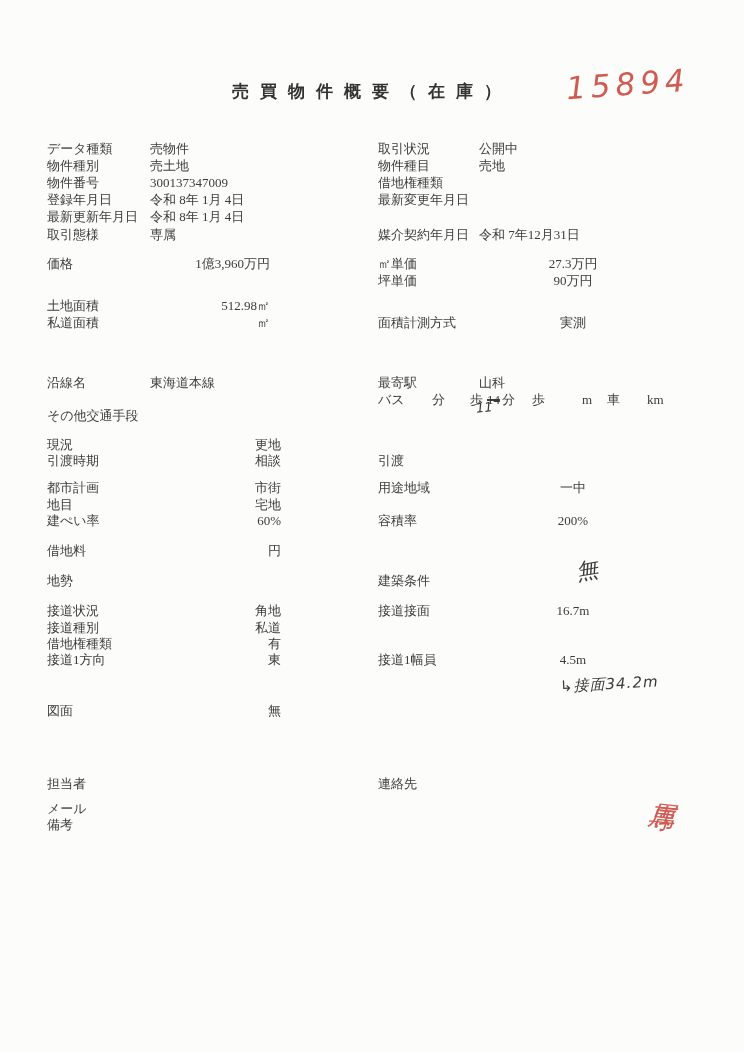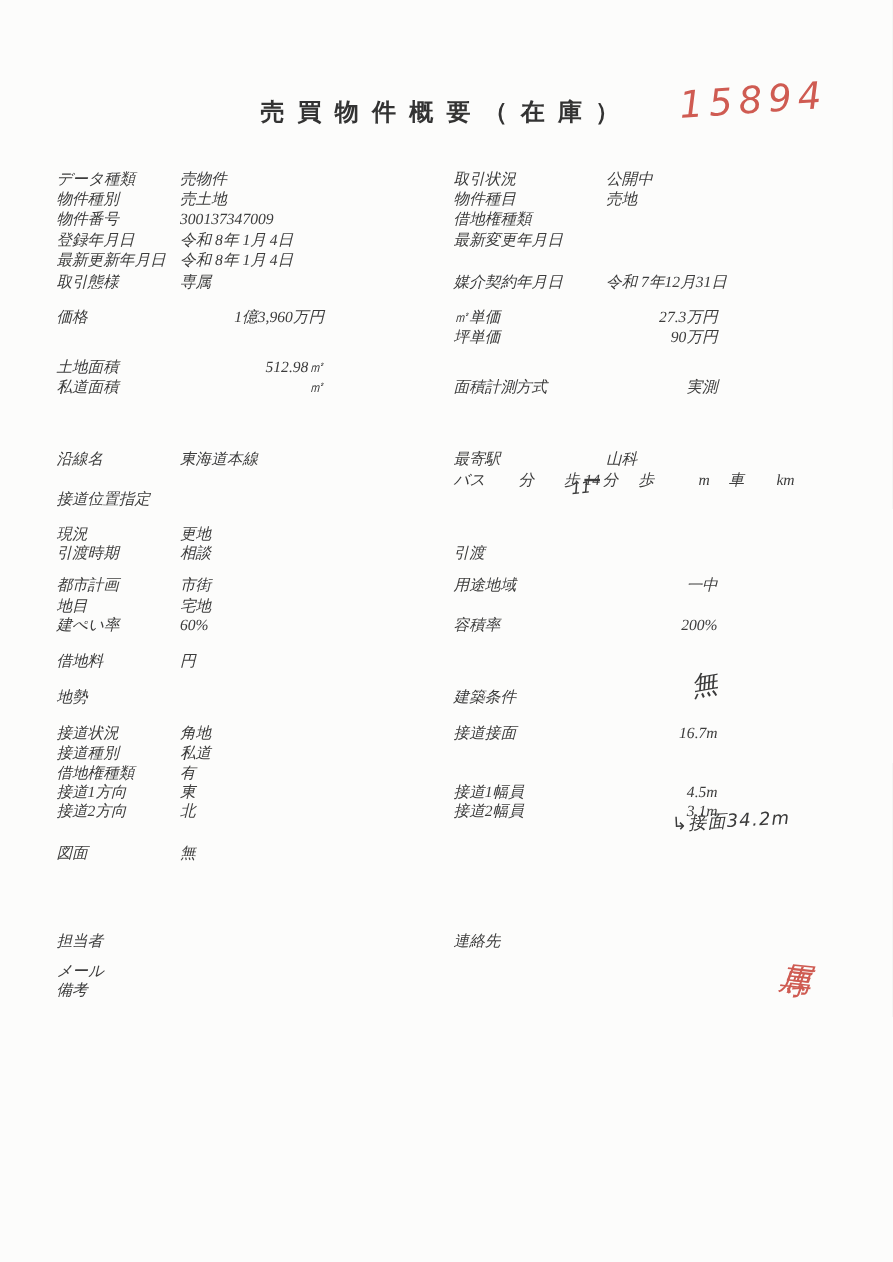--- a/index.html
+++ b/index.html
@@ -16,7 +16,7 @@
   .doc-title{
     position:absolute;top:80px;left:0;width:100%;
     text-align:center;
-    font-size:20px;font-weight:600;
+    font-size:17px;font-weight:600;
     letter-spacing:11px;
     color:#333;
   }

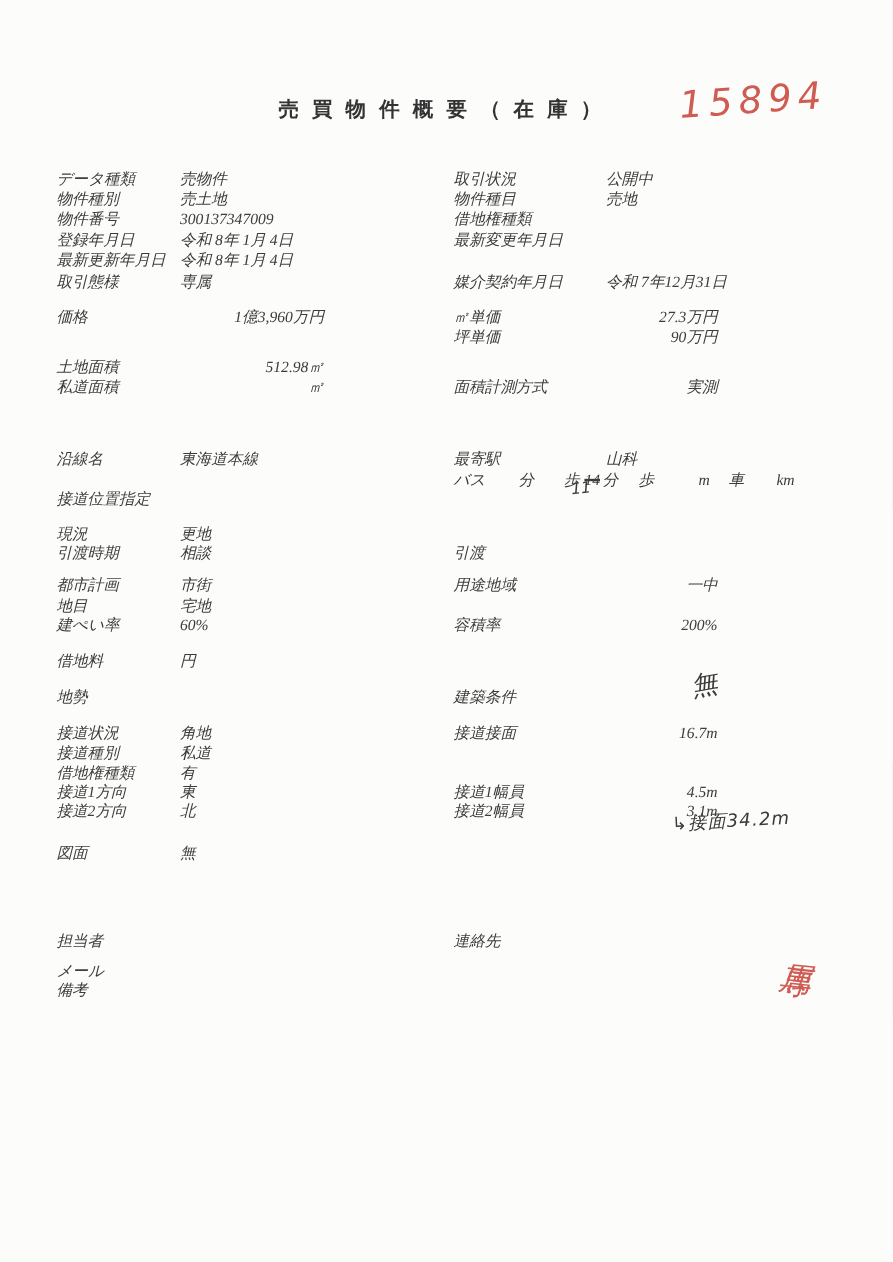--- a/index.html
+++ b/index.html
@@ -21,7 +21,7 @@
     color:#333;
   }
   
-  .r{position:absolute;left:0;top:0;width:744px;height:17px;font-size:13px;line-height:17px;font-style:italic;}
+  .r{position:absolute;left:0;top:0;width:744px;height:17px;font-size:13px;line-height:17px;}
   .r span{position:absolute;top:0;white-space:pre;}
   .l1{left:47px;}                                   
   .v1{left:150px;}                                  

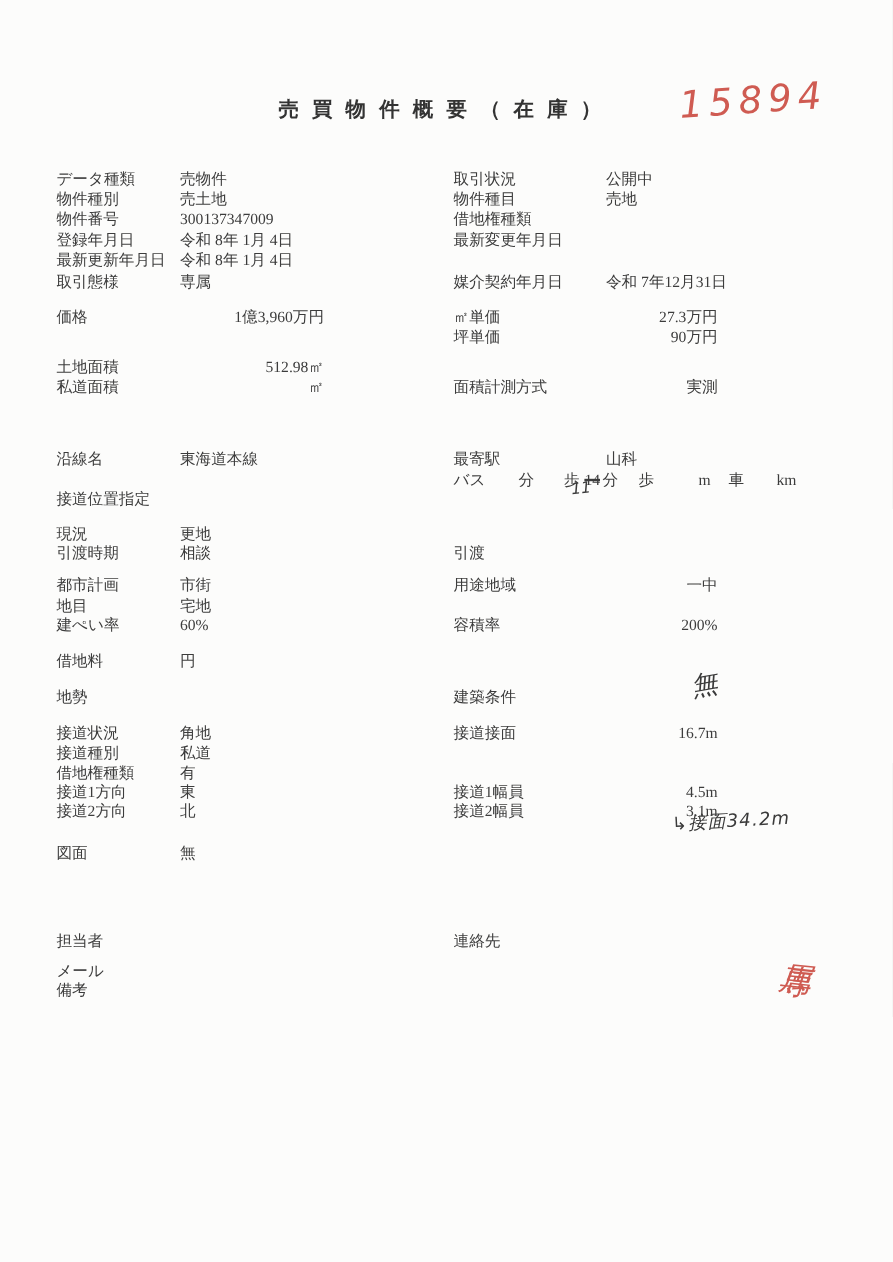--- a/index.html
+++ b/index.html
@@ -28,7 +28,7 @@
   .v1r{left:140px;width:130px;text-align:right;}    
   .vmr{left:150px;width:131px;text-align:left;}    
   .l2{left:378px;}                                  
-  .v2{left:505px;}                                  
+  .v2{left:479px;}                                  
   .v2r{left:468px;width:130px;text-align:right;}    
   
   .tr-u span{position:absolute;top:0;}

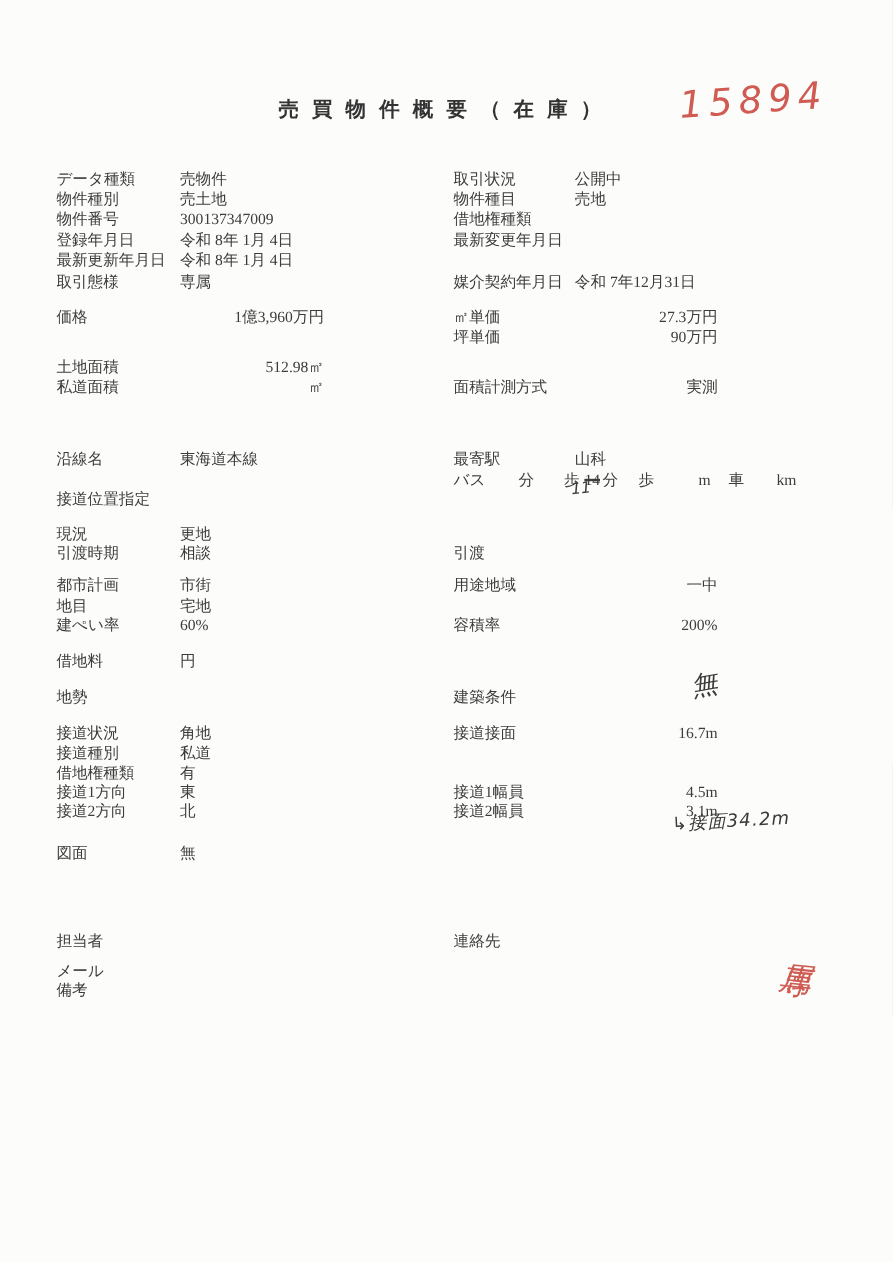--- a/index.html
+++ b/index.html
@@ -29,7 +29,7 @@
   .vmr{left:150px;width:131px;text-align:left;}    
   .l2{left:378px;}                                  
   .v2{left:479px;}                                  
-  .v2r{left:468px;width:130px;text-align:right;}    
+  .v2r{left:508px;width:130px;text-align:center;}    
   
   .tr-u span{position:absolute;top:0;}
   .struck{text-decoration:line-through;text-decoration-thickness:1.5px;}

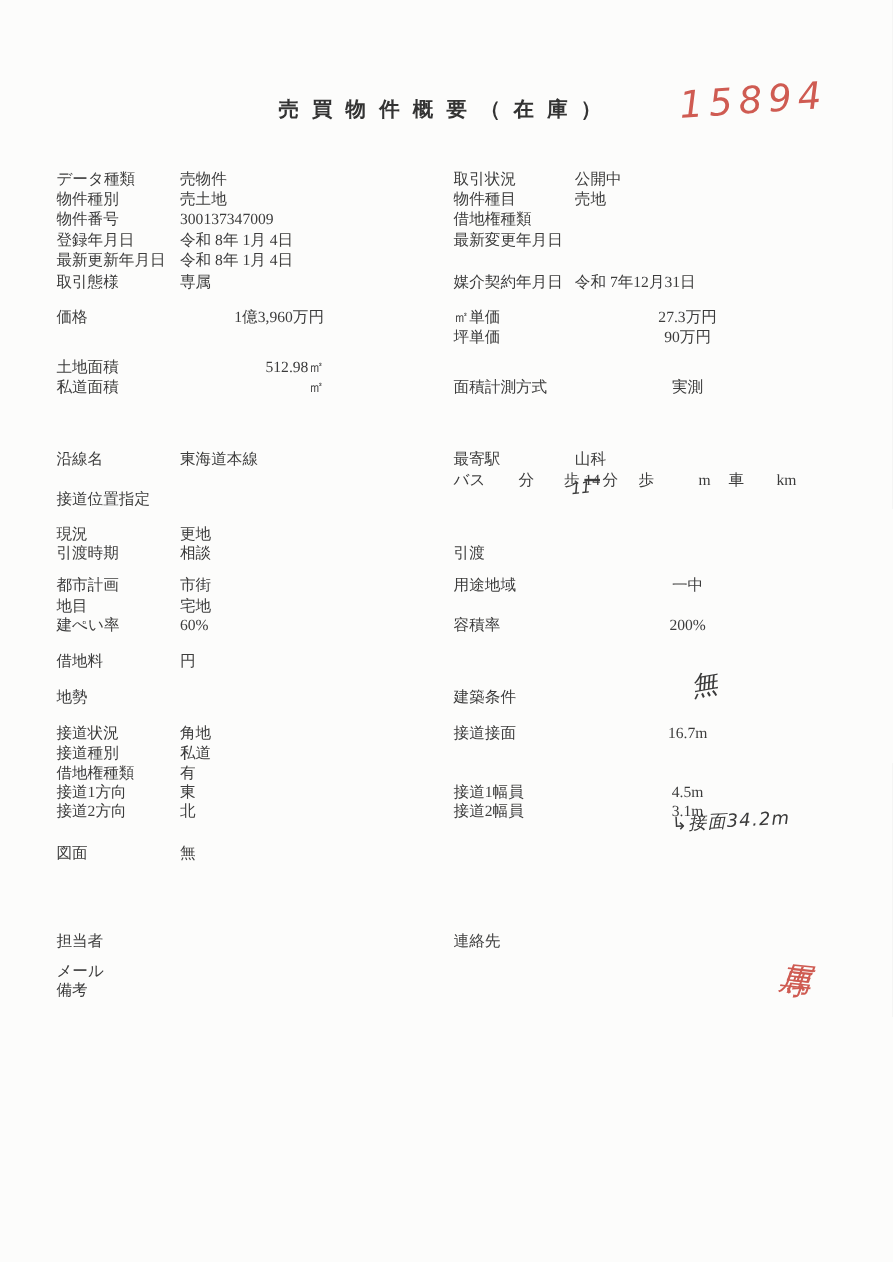--- a/index.html
+++ b/index.html
@@ -151,7 +151,7 @@
   </div>
   <div class="hw-min hw-ink">11</div>
   <div class="r" style="top:407px">
-    <span class="l1">接道位置指定</span>
+    <span class="l1">その他交通手段</span>
     <span class="v1"></span>
   </div>
 

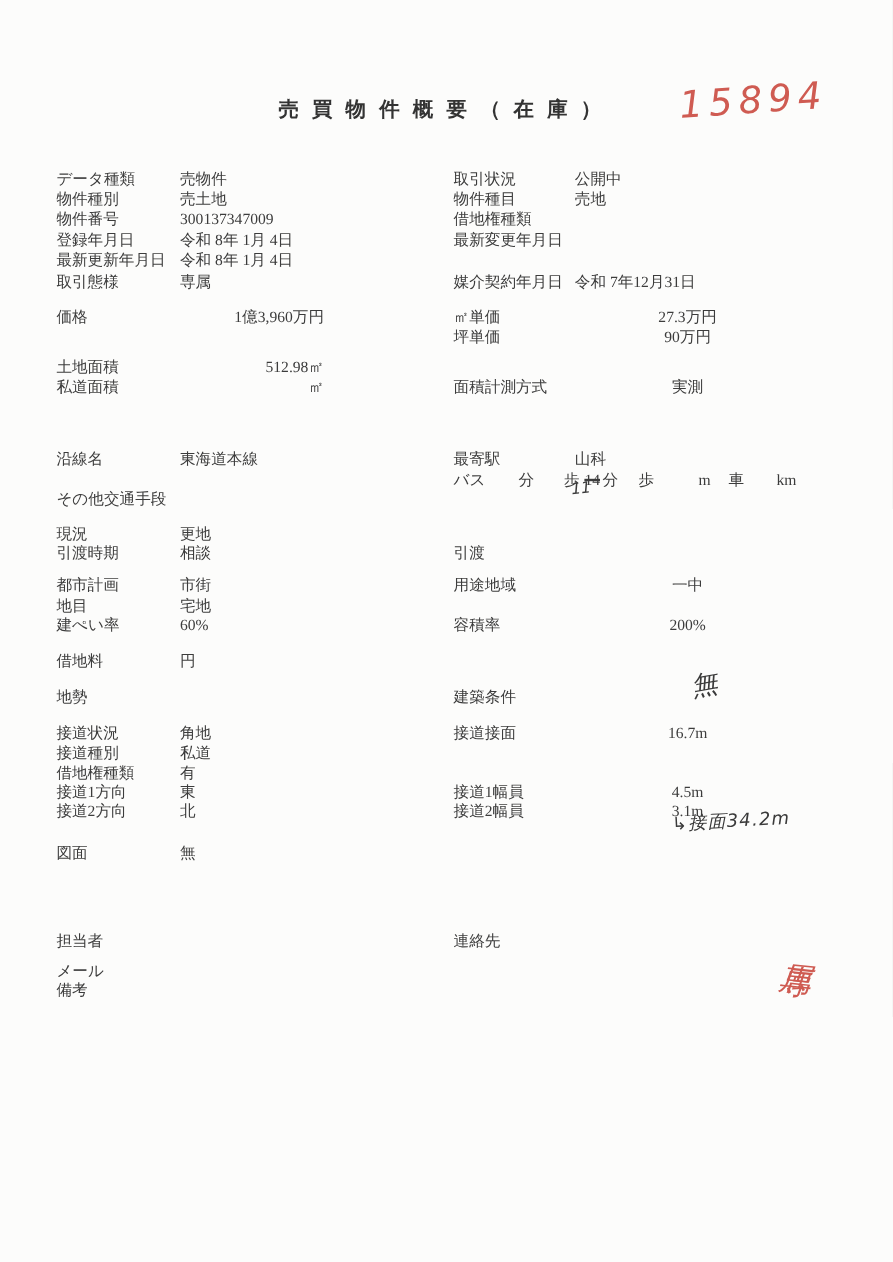--- a/index.html
+++ b/index.html
@@ -26,7 +26,7 @@
   .l1{left:47px;}                                   
   .v1{left:150px;}                                  
   .v1r{left:140px;width:130px;text-align:right;}    
-  .vmr{left:150px;width:131px;text-align:left;}    
+  .vmr{left:150px;width:131px;text-align:right;}    
   .l2{left:378px;}                                  
   .v2{left:479px;}                                  
   .v2r{left:508px;width:130px;text-align:center;}    

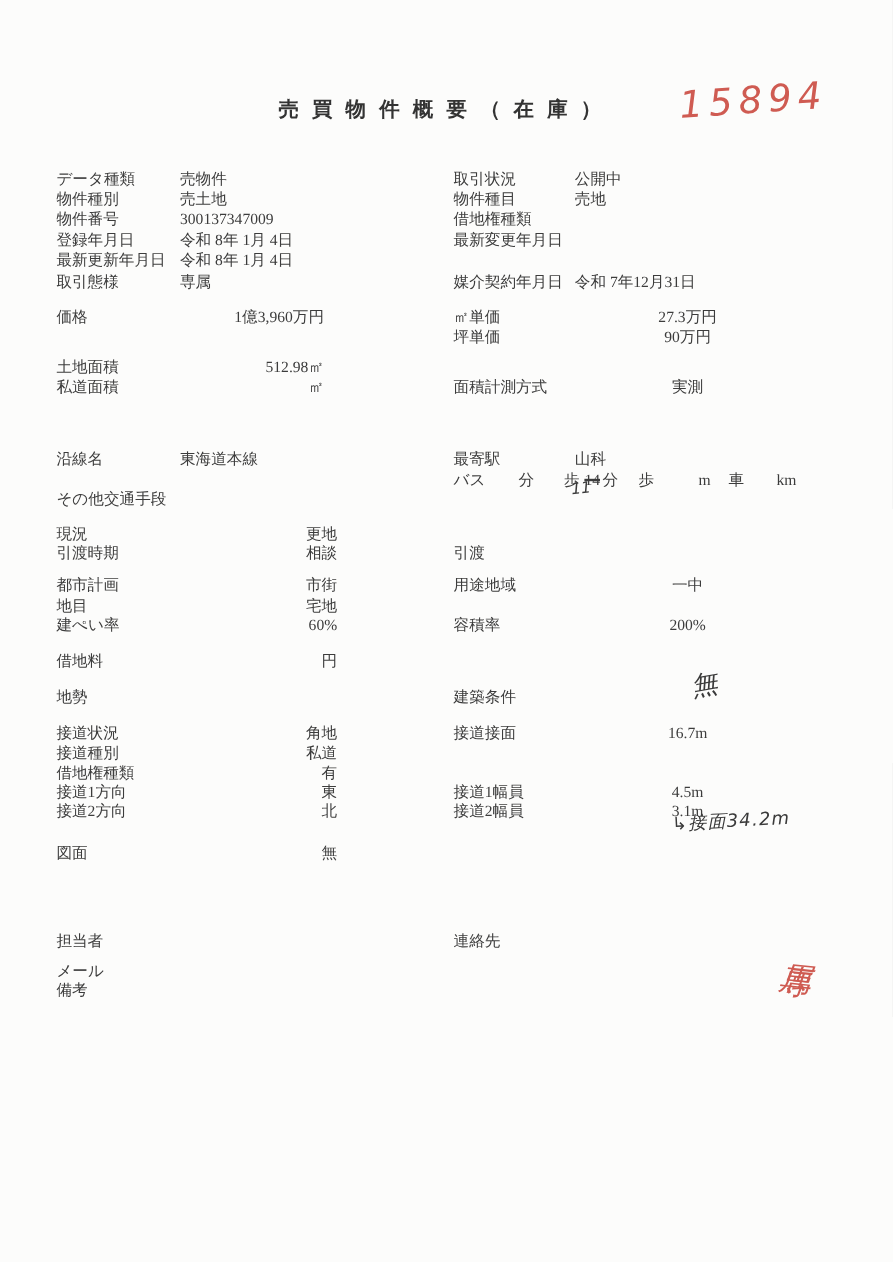--- a/index.html
+++ b/index.html
@@ -212,12 +212,6 @@
     <span class="l2">接道1幅員</span>
     <span class="v2r">4.5m</span>
   </div>
-  <div class="r" style="top:667px">
-    <span class="l1">接道2方向</span>
-    <span class="vmr">北</span>
-    <span class="l2">接道2幅員</span>
-    <span class="v2r">3.1m</span>
-  </div>
   <div class="hw-note hw-ink">↳接面34.2m</div>
   <div class="r" style="top:702px">
     <span class="l1">図面</span>

